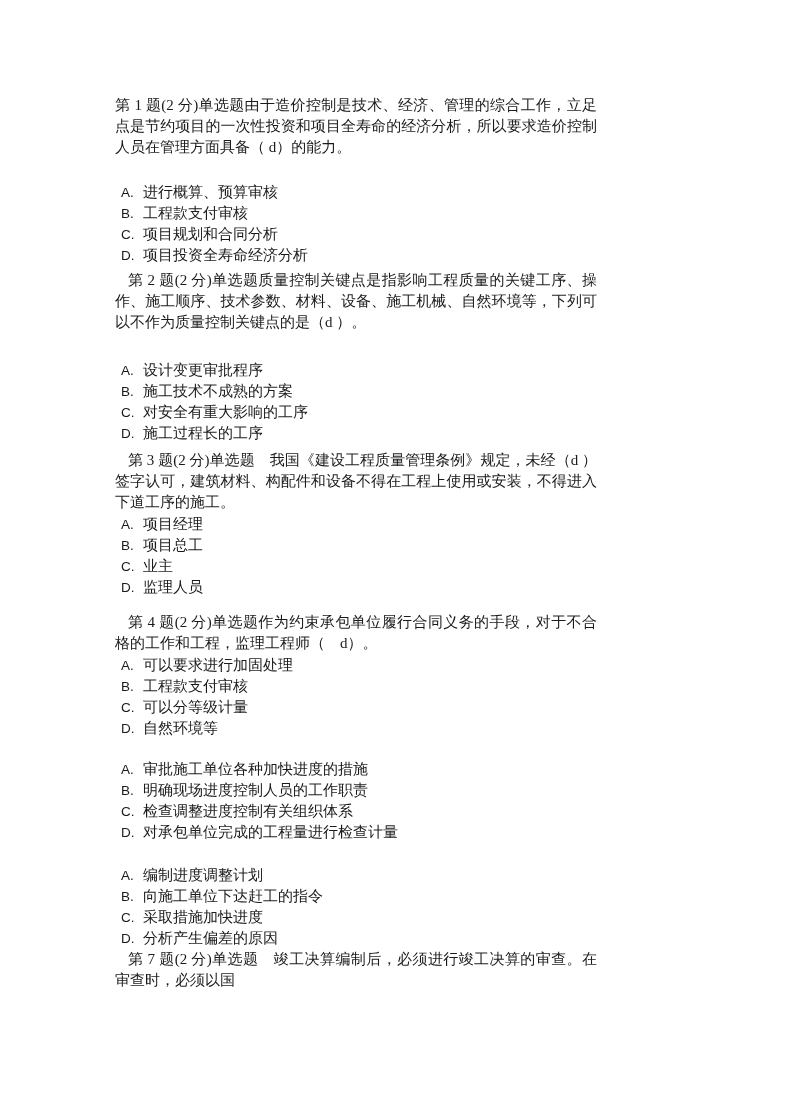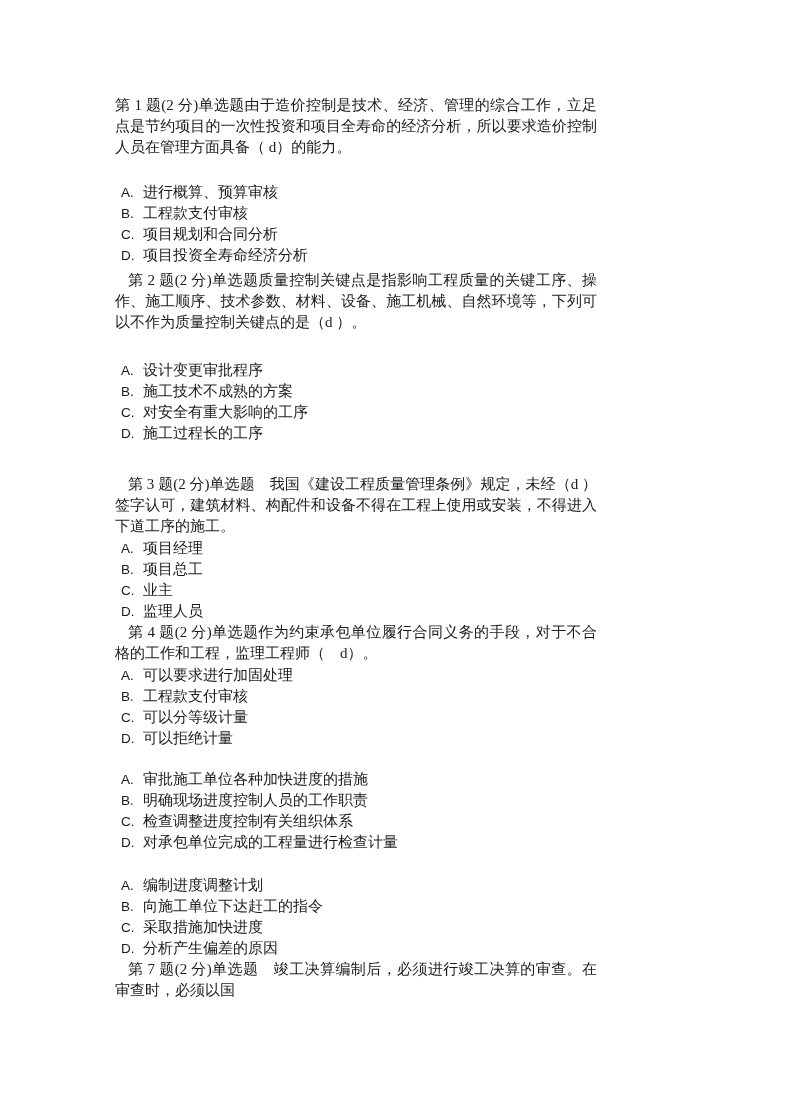--- a/index.html
+++ b/index.html
@@ -51,7 +51,7 @@
   .q1 .stem { margin-bottom: 24px; }
   .q2 { margin-top: 4px; }
   .q2 .stem { margin-bottom: 27px; }
-  .q3 { margin-top: 30px; }
+  .q3 { margin-top: 6px; }
   .q3 .stem { margin-bottom: 1px; }
   .q4 { }
   .q4 .stem { margin-bottom: 1px; }

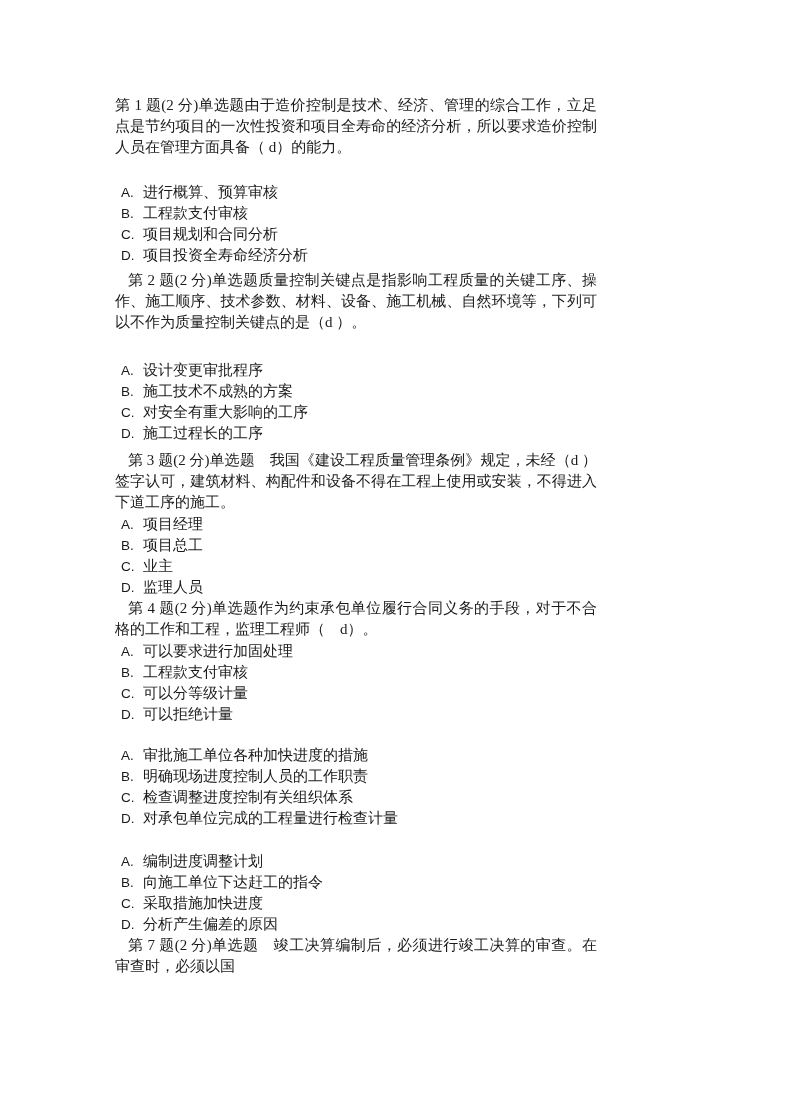--- a/index.html
+++ b/index.html
@@ -53,7 +53,7 @@
   .q2 .stem { margin-bottom: 27px; }
   .q3 { margin-top: 6px; }
   .q3 .stem { margin-bottom: 1px; }
-  .q4 { }
+  .q4 { margin-top: 14px; }
   .q4 .stem { margin-bottom: 1px; }
   .q5 { margin-top: 20px; }
   .q5 .stem { margin-bottom: 0; }

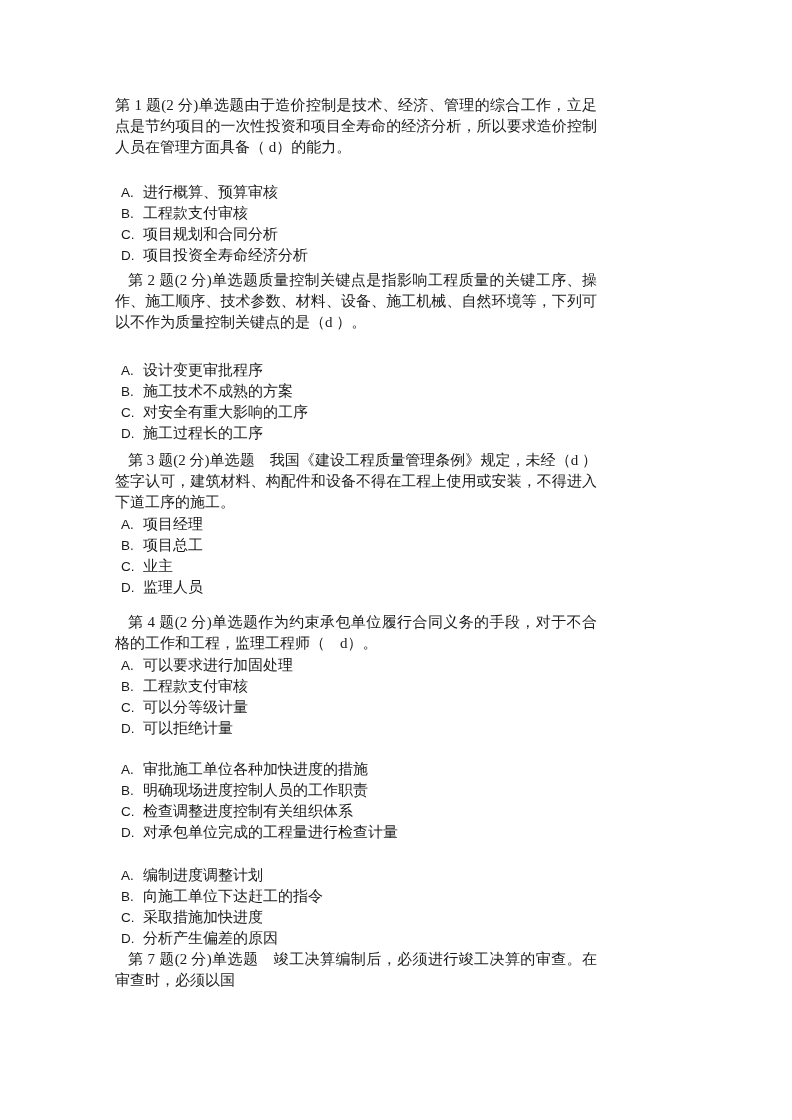--- a/index.html
+++ b/index.html
@@ -149,7 +149,7 @@
       </div>
       <div class="option">
         <span class="opt-label">D.</span>
-        <span class="opt-text">可以拒绝计量</span>
+        <span class="opt-text">自然环境等</span>
       </div>
     </div>
   </section>

